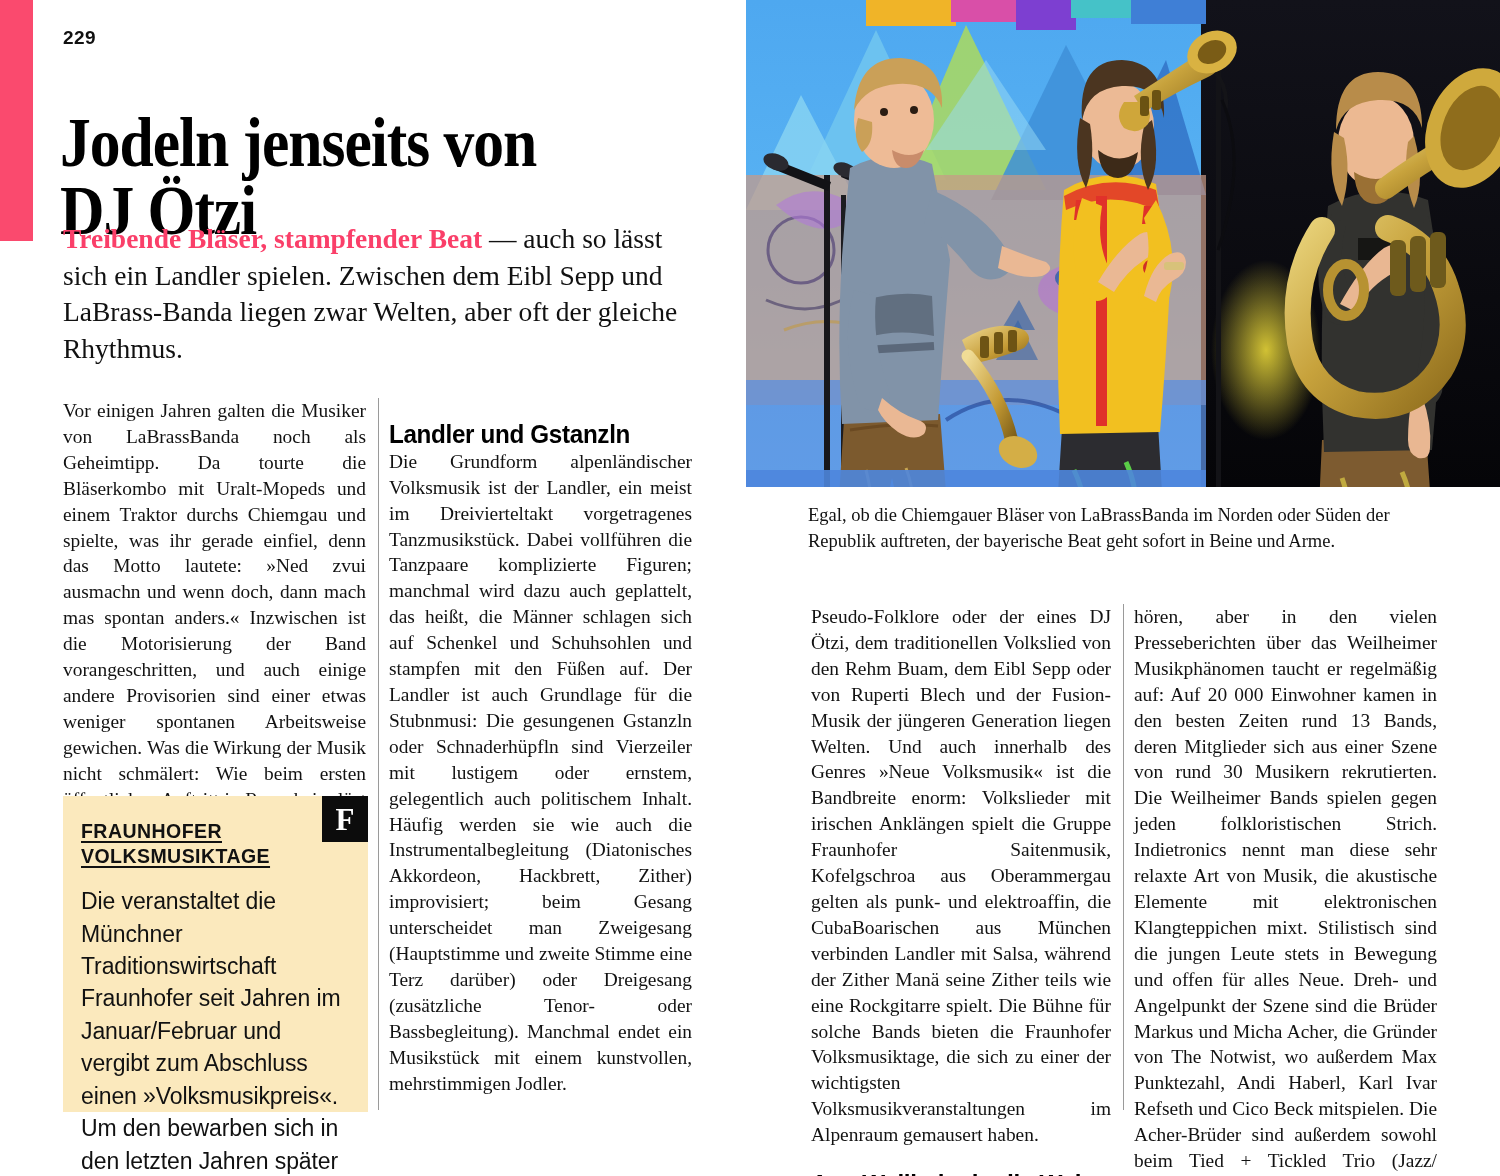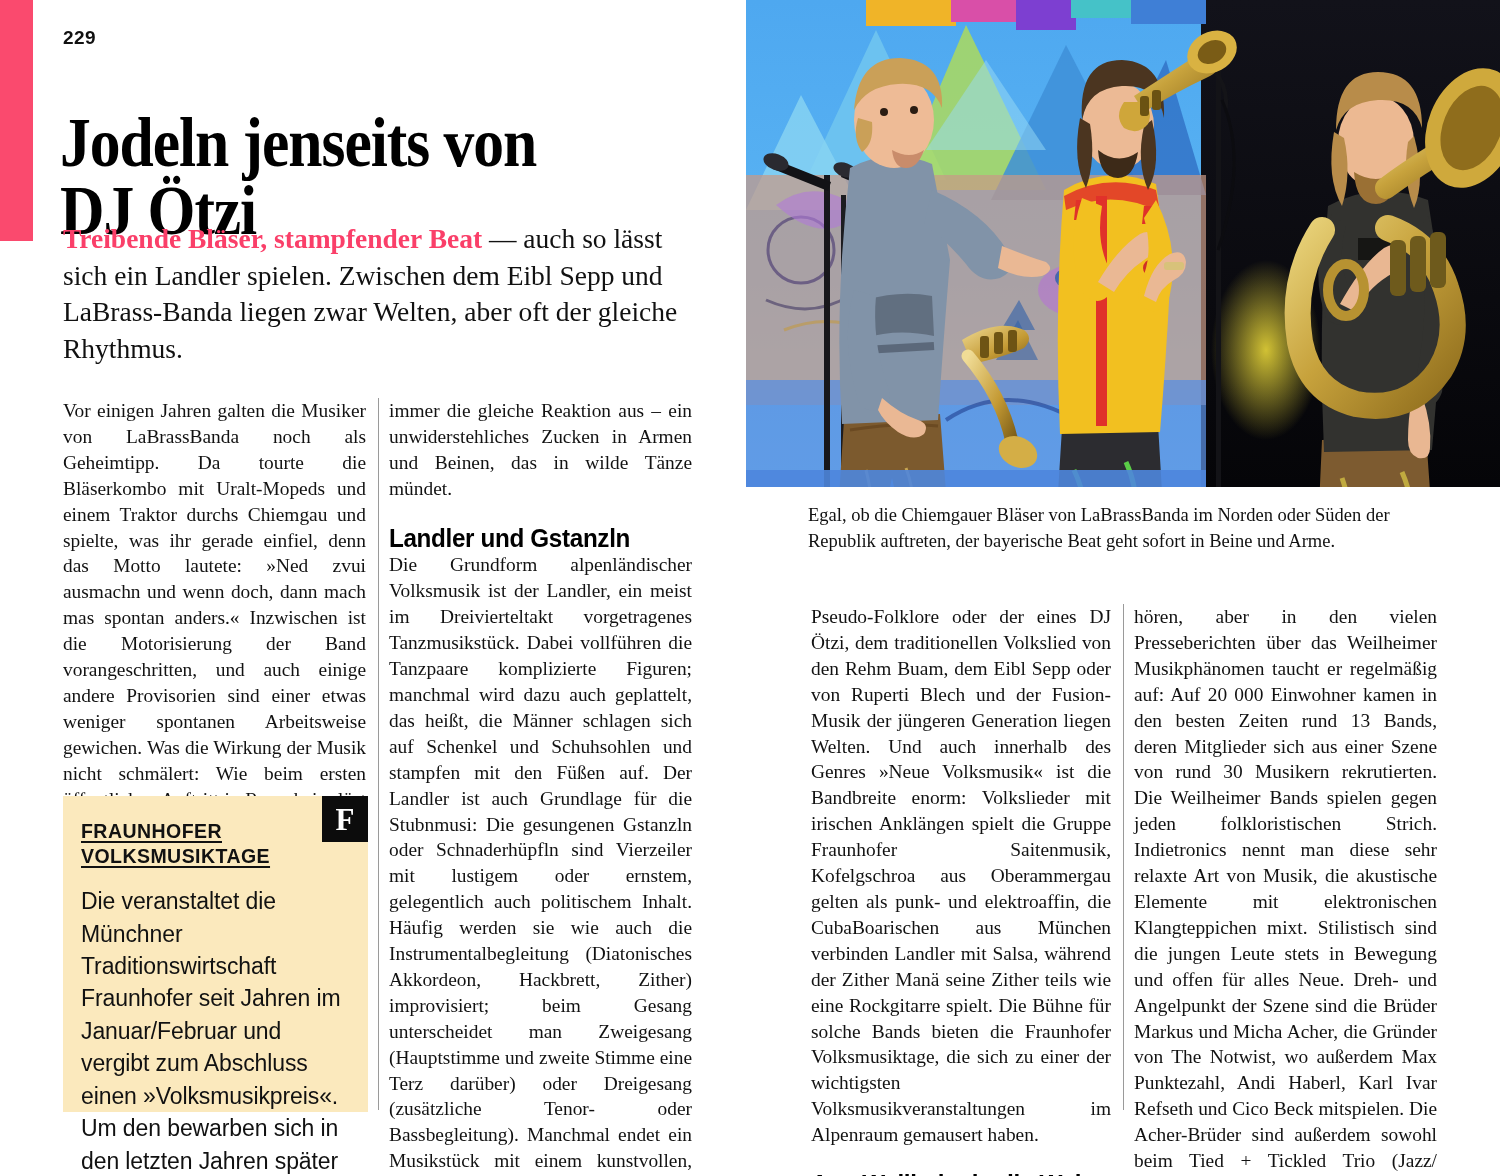--- a/index.html
+++ b/index.html
@@ -384,7 +384,6 @@
 </div>
 
 <div class="col col-2">
-  <p>immer die gleiche Reaktion aus – ein unwiderstehliches Zucken in Armen und Beinen, das in wilde Tänze mündet.</p>
   <p class="subhead">Landler und Gstanzln</p>
   <p>Die Grundform alpenländischer Volksmusik ist der Landler, ein meist im Dreivierteltakt vorgetragenes Tanzmusikstück. Dabei vollführen die Tanzpaare komplizierte Figuren; manchmal wird dazu auch geplattelt, das heißt, die Männer schlagen sich auf Schenkel und Schuhsohlen und stampfen mit den Füßen auf. Der Landler ist auch Grundlage für die Stubnmusi: Die gesungenen Gstanzln oder Schnaderhüpfln sind Vierzeiler mit lustigem oder ernstem, gelegentlich auch politischem Inhalt. Häufig werden sie wie auch die Instrumentalbegleitung (Diatonisches Akkordeon, Hackbrett, Zither) improvisiert; beim Gesang unterscheidet man Zweigesang (Hauptstimme und zweite Stimme eine Terz darüber) oder Dreigesang (zusätzliche Tenor- oder Bassbegleitung). Manchmal endet ein Musikstück mit einem kunstvollen, mehrstimmigen Jodler.</p>
 

